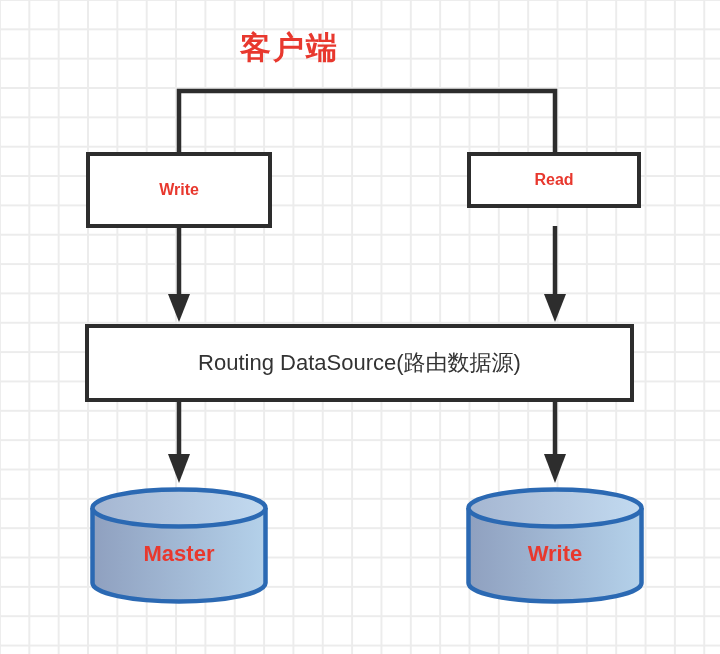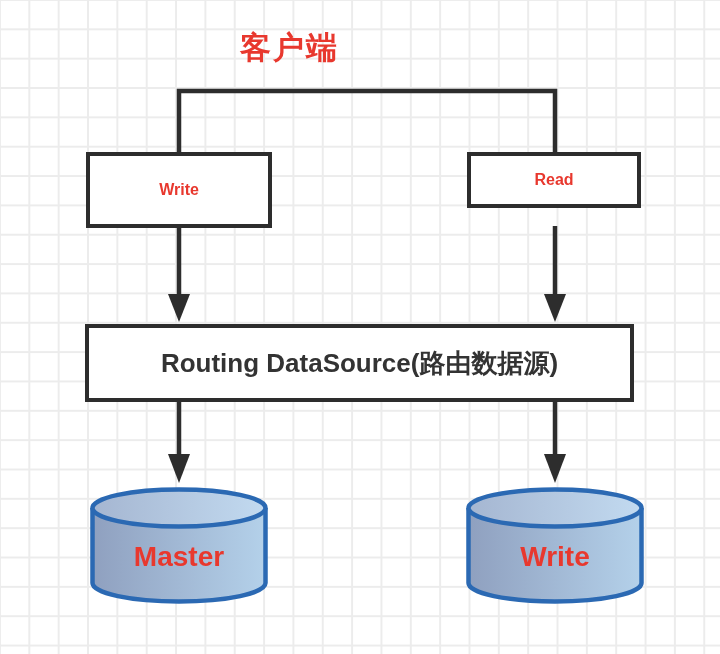--- a/index.html
+++ b/index.html
@@ -58,8 +58,8 @@
   }
   .routing-label {
     color: #333333;
-    font-size: 26px;
-    font-weight: 700;
+    font-size: 22px;
+    font-weight: 400;
     white-space: nowrap;
   }
   .cyl-label {

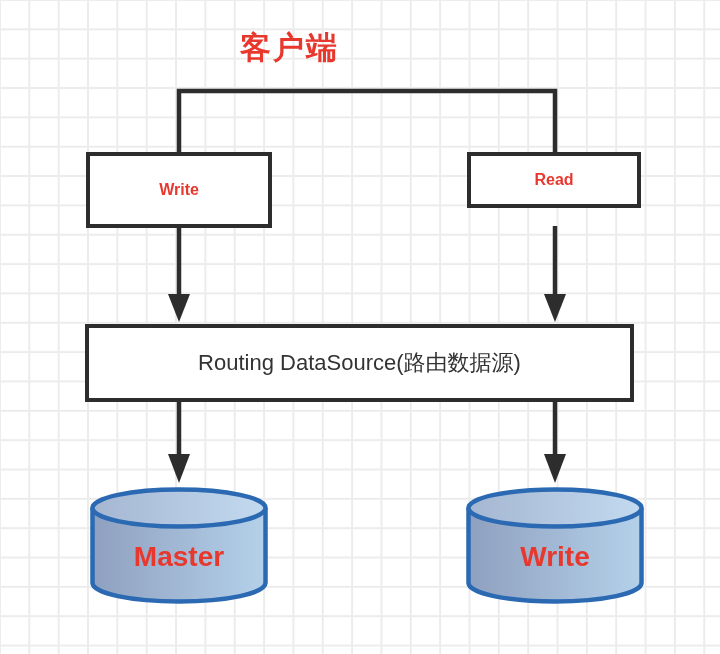--- a/index.html
+++ b/index.html
@@ -68,7 +68,7 @@
     top: 541px;
     text-align: center;
     color: #e8382e;
-    font-size: 28px;
+    font-size: 22px;
     font-weight: 600;
   }
   .cyl-label-master { left: 90px; }

